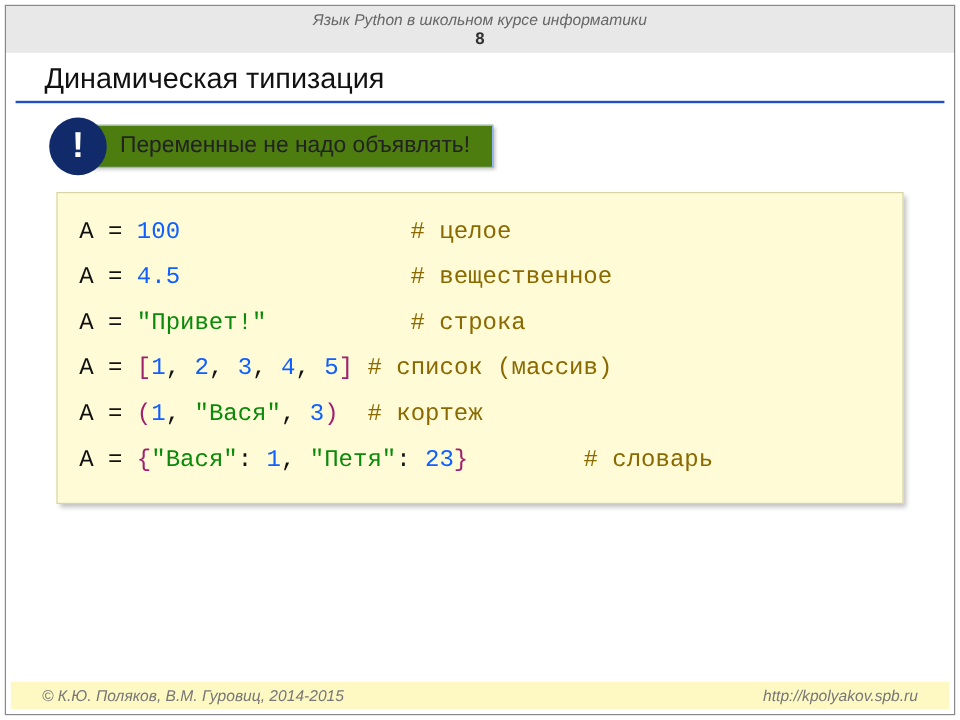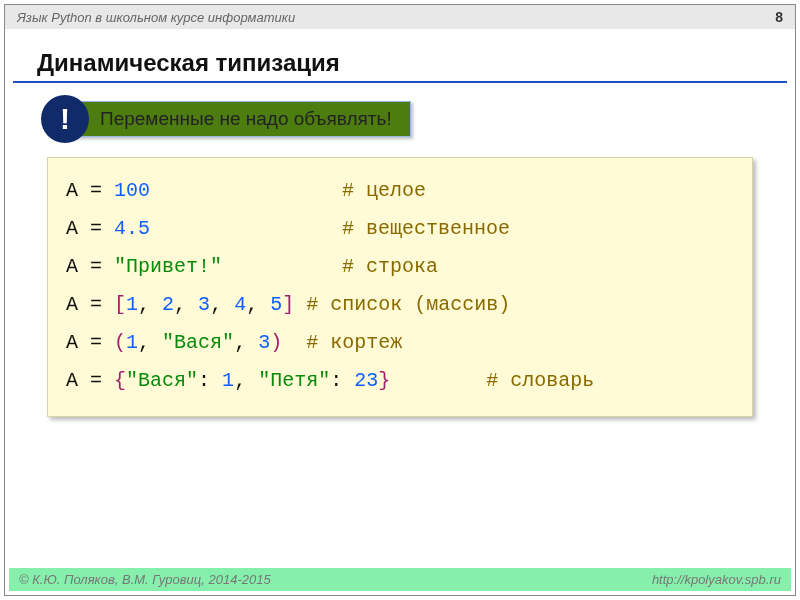--- a/index.html
+++ b/index.html
@@ -25,6 +25,7 @@
     font-style: italic;
     color: #666;
     font-size: 13px;
+    flex-direction: column;
   }
   .page-num {
     font-weight: bold;

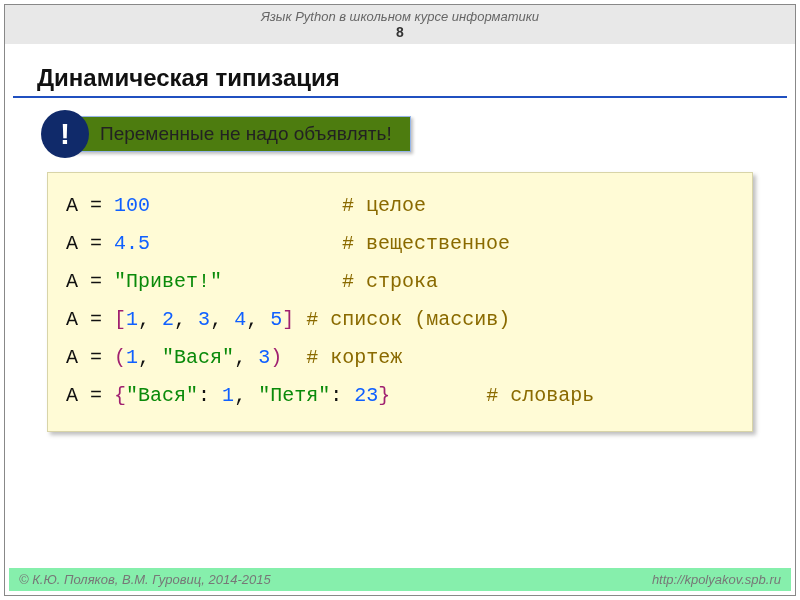--- a/index.html
+++ b/index.html
@@ -35,11 +35,11 @@
   }
   .title {
     font-size: 24px;
-    font-weight: bold;
+    font-weight: normal;
     color: #111;
     padding: 8px 24px 4px 24px;
     border-bottom: 2px solid #2050c0;
-    margin: 12px 8px 12px 8px;
+    margin: 0 8px 12px 8px;
   }
   .callout-row {
     display: flex;

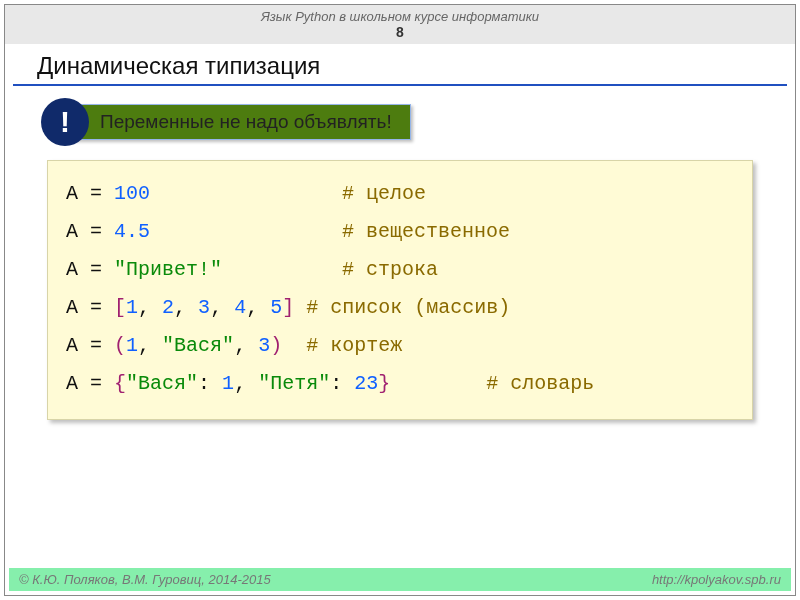--- a/index.html
+++ b/index.html
@@ -90,8 +90,8 @@
   .footer {
     position: absolute;
     left: 4px; right: 4px; bottom: 4px;
-    background: #86efac;
-    padding: 4px 10px;
+    background: #fef9c3;
+    padding: 4px 26px;
     display: flex;
     justify-content: space-between;
     font-style: italic;

